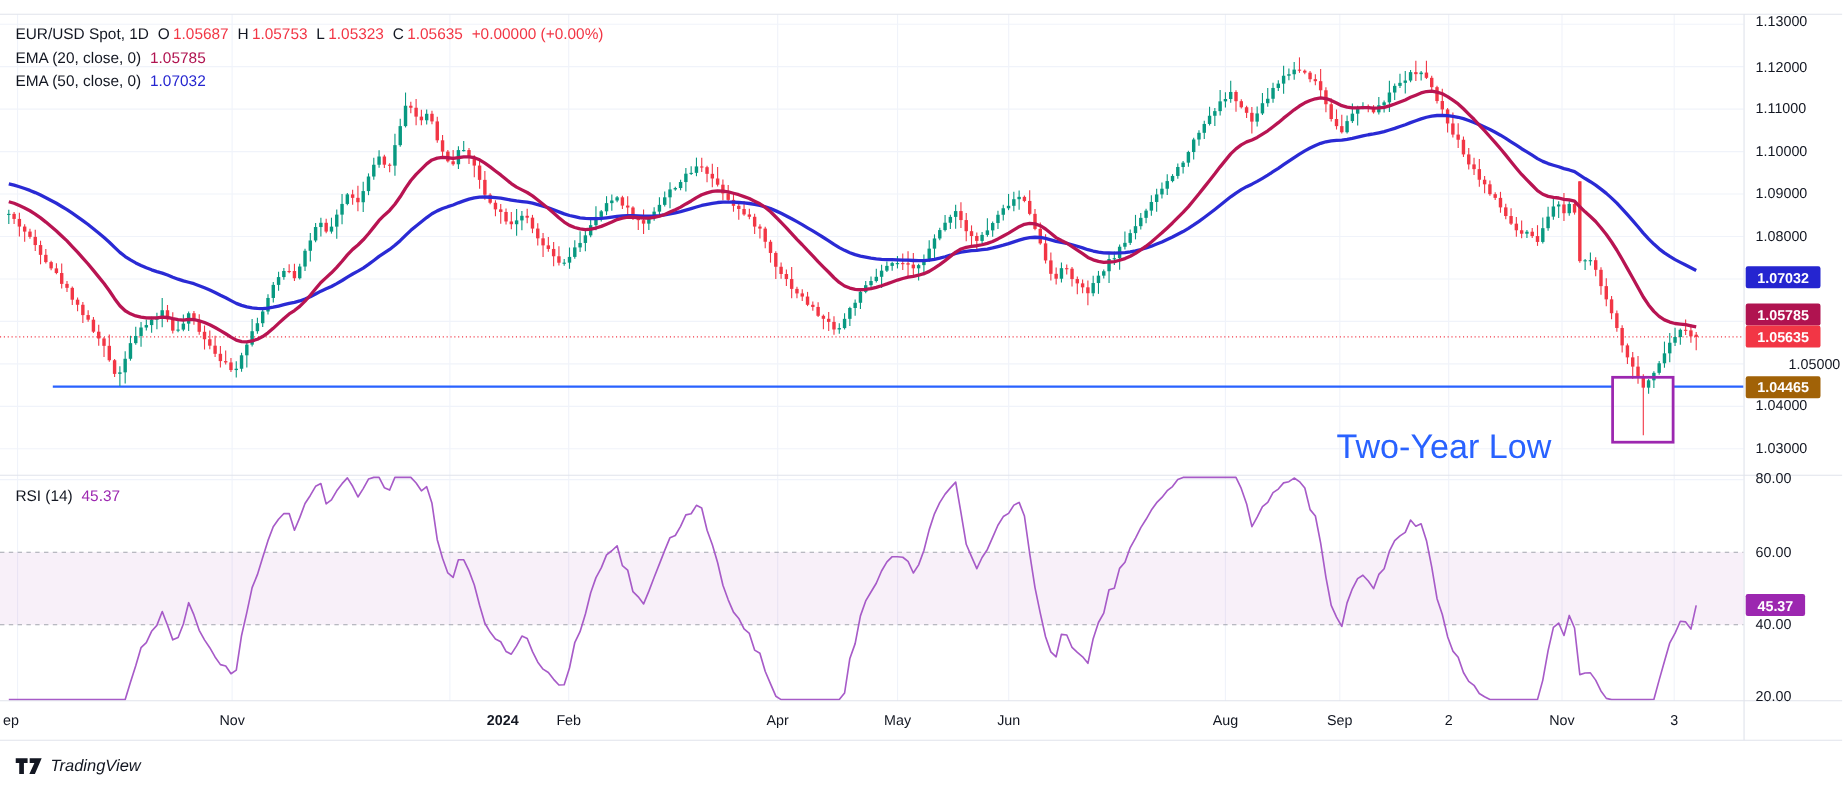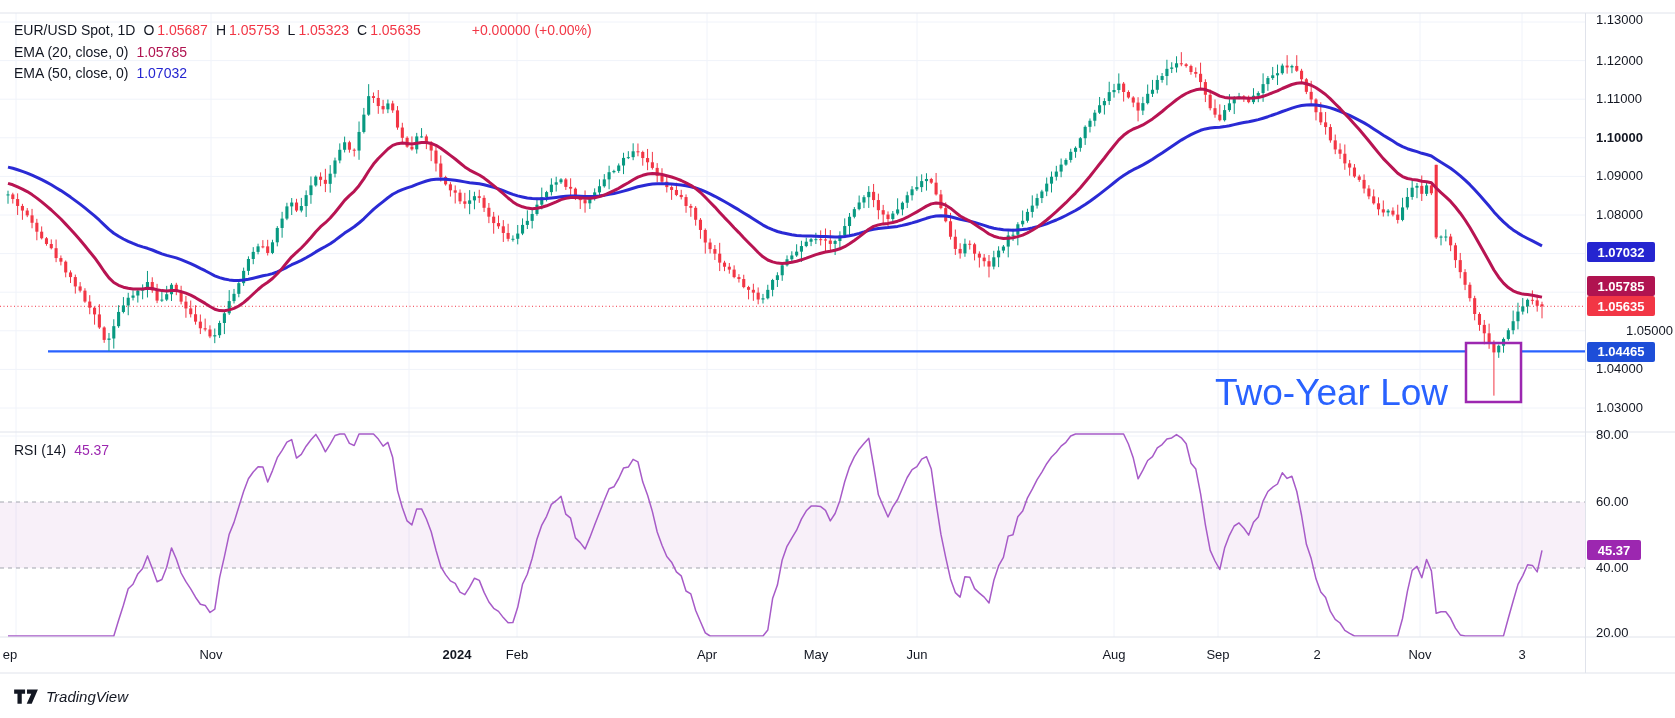--- a/index.html
+++ b/index.html
@@ -8,7 +8,7 @@
   svg#chart-svg{position:absolute;left:0;top:0;}
   .legend{position:absolute;left:14px;display:flex;align-items:center;gap:8px;font-size:14px;white-space:nowrap;}
   .legend .v{margin-left:-5px;}
-  .red{color:#f23645;margin-left:43px;}
+  .red{color:#f23645;}
   .crimson{color:#b01350;}
   .blue{color:#2525d0;}
   .purpletxt{color:#9c27b0;}

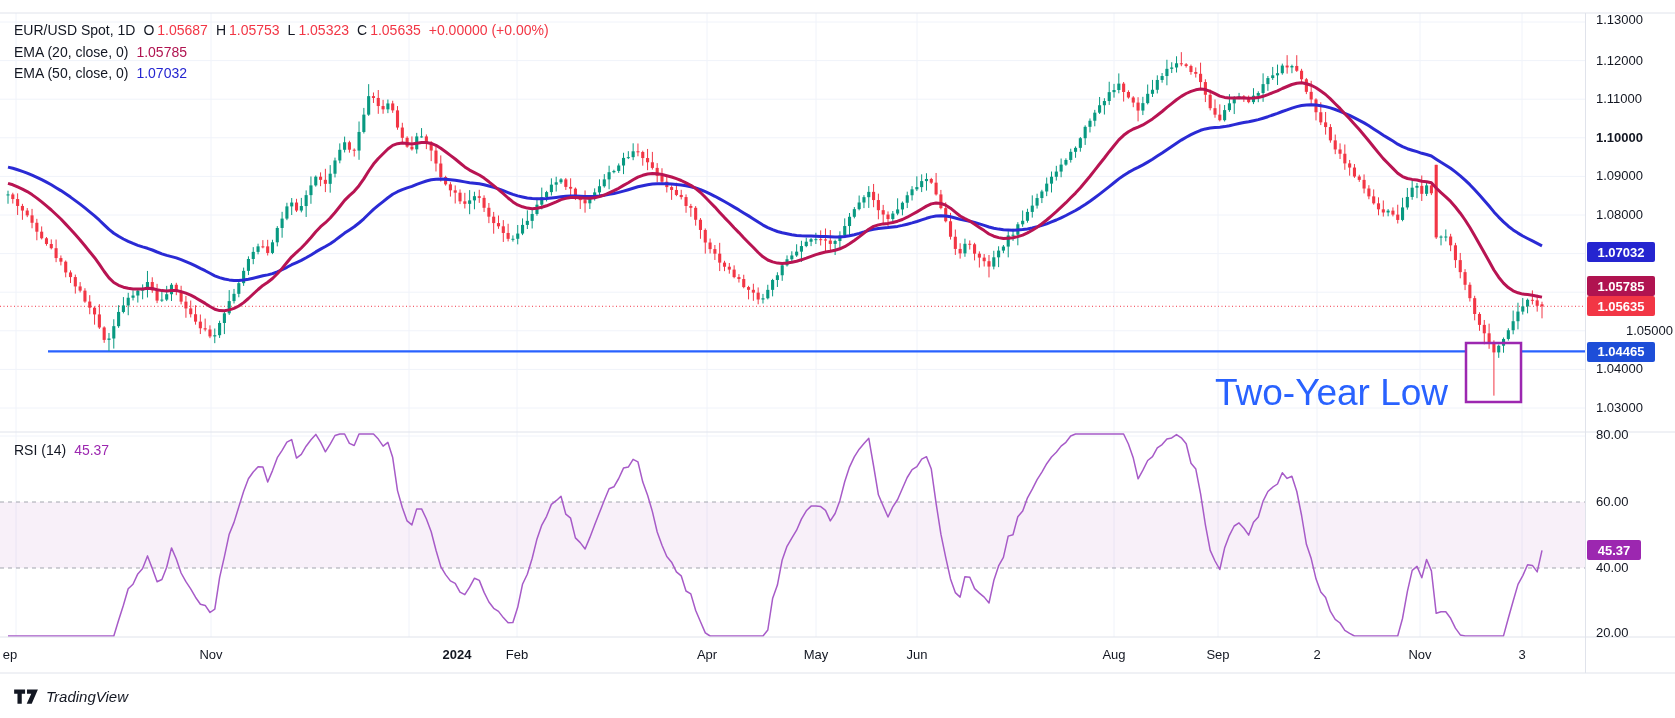--- a/index.html
+++ b/index.html
@@ -737,7 +737,7 @@
       <div class="tick" style="top: 12px;">1.13000</div>
       <div class="tick" style="top: 52.6px;">1.12000</div>
       <div class="tick" style="top: 91.2px;">1.11000</div>
-      <div class="tick" style="top: 129.8px; font-weight: bold;">1.10000</div>
+      <div class="tick" style="top: 129.8px;">1.10000</div>
       <div class="tick" style="top: 168.4px;">1.09000</div>
       <div class="tick" style="top: 207px;">1.08000</div>
       <div class="tick" style="top: 322.8px; margin-left: 30px;">1.05000</div>

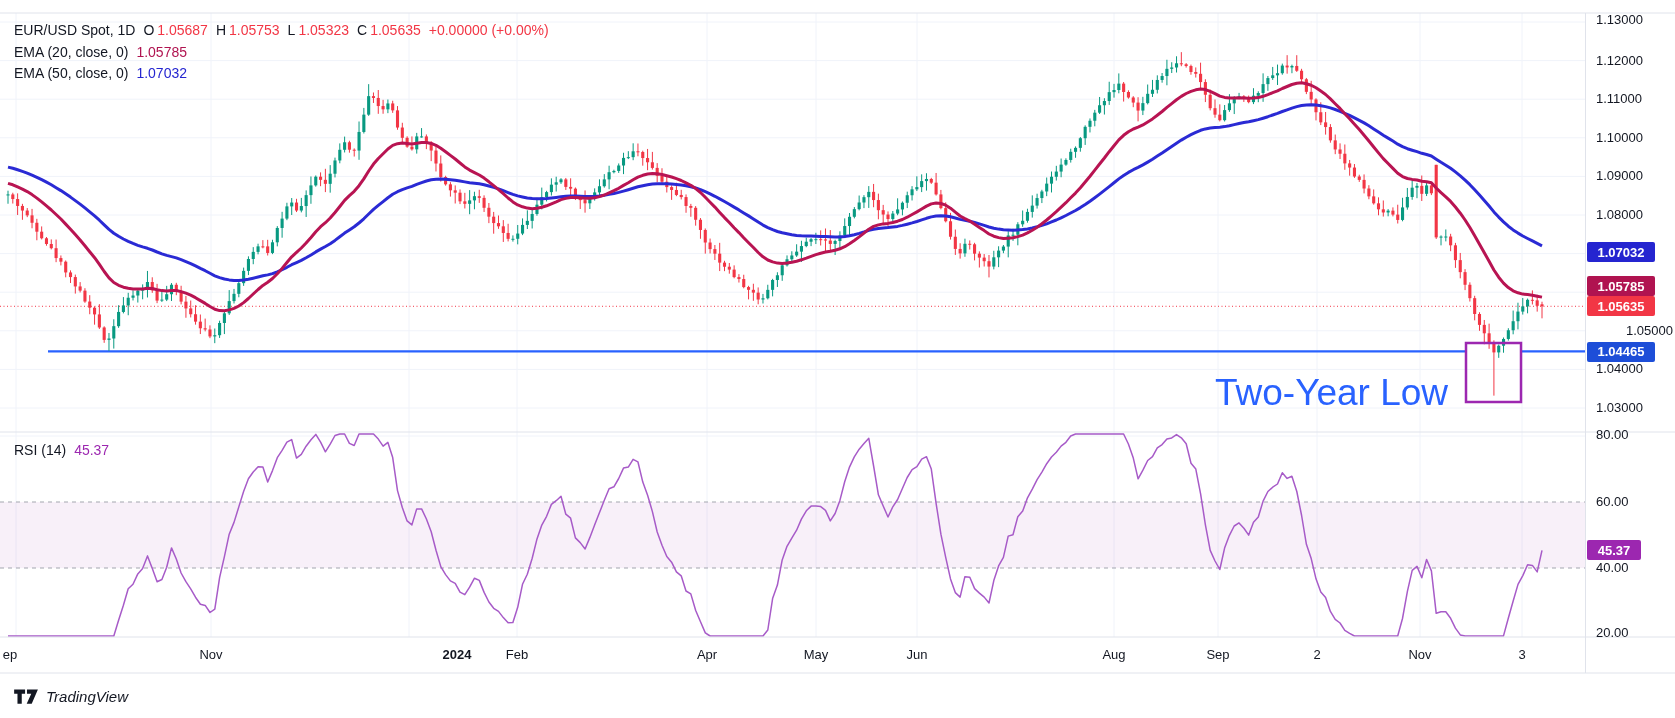--- a/index.html
+++ b/index.html
@@ -754,7 +754,7 @@
       <div class="badge" style="top: 242px; background: rgb(37, 37, 208);">1.07032</div>
       <div class="badge" style="top: 276.3px; background: rgb(176, 19, 80);">1.05785</div>
       <div class="badge" style="top: 296.3px; background: rgb(242, 54, 69);">1.05635</div>
-      <div class="badge" style="top: 341.5px; background: #1d4ed8;">1.04465</div>
+      <div class="badge" style="top: 341.5px; background: #a16207;">1.04465</div>
       <div class="badge" style="top: 540px; background: rgb(156, 39, 176); width: 54px;">45.37</div>
     </div>
   <div id="time-axis">

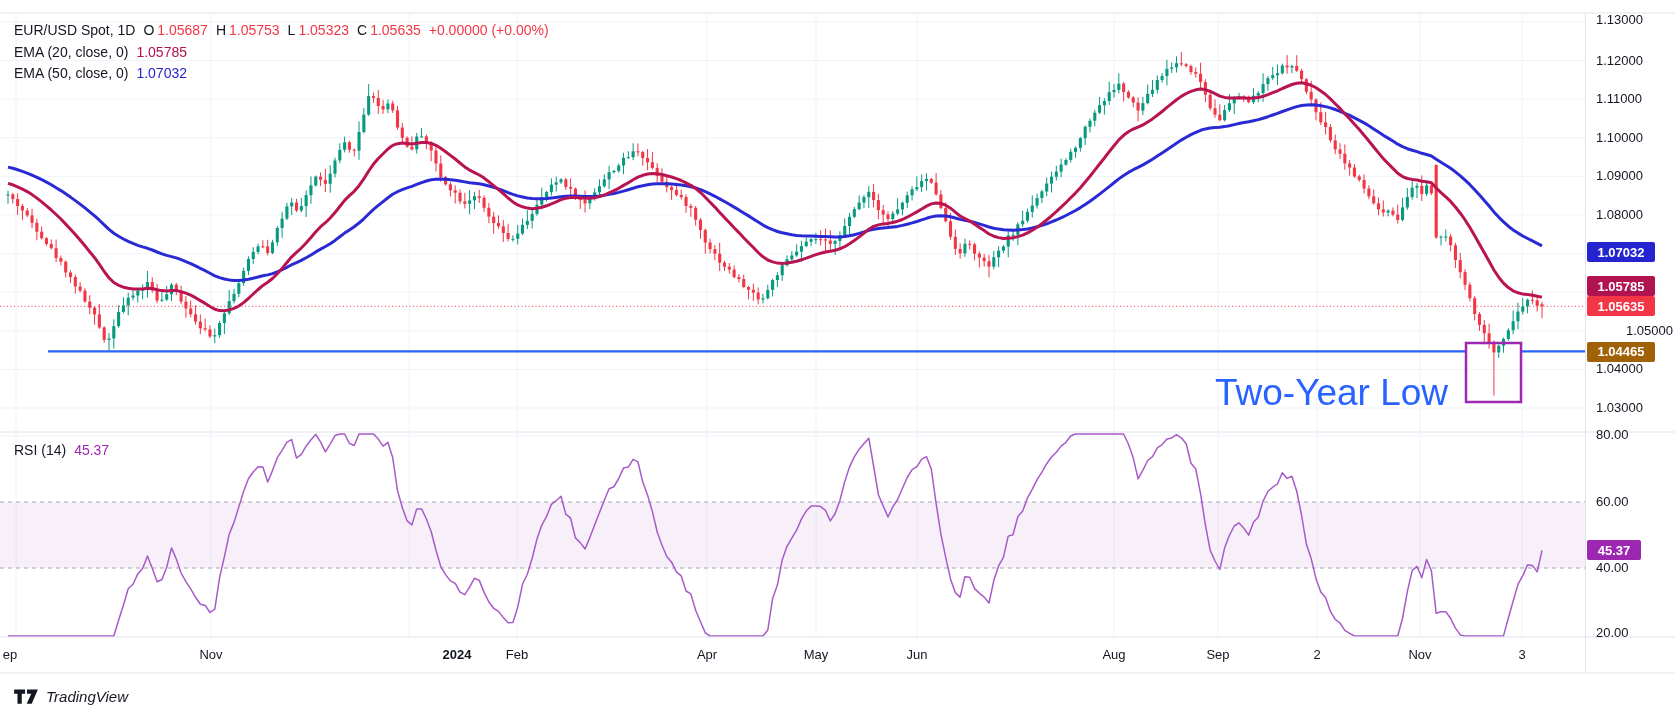--- a/index.html
+++ b/index.html
@@ -17,7 +17,7 @@
     font-size:13px;font-weight:600;display:flex;align-items:center;justify-content:center;}
   .tlabel{position:absolute;top:647px;font-size:13px;transform:translateX(-50%);color:#131722;}
   .tlabel.bold{font-weight:700;margin-left:48px;}
-  .annotation{position:absolute;left:1215px;top:372px;font-size:37px;color:#2962ff;white-space:nowrap;}
+  .annotation{position:absolute;left:1215px;top:388px;font-size:31px;color:#2962ff;white-space:nowrap;}
   .watermark{position:absolute;left:14px;top:687px;display:flex;align-items:center;gap:7px;
     font-size:15px;font-weight:500;color:#131722;font-style:italic;}
 </style>

